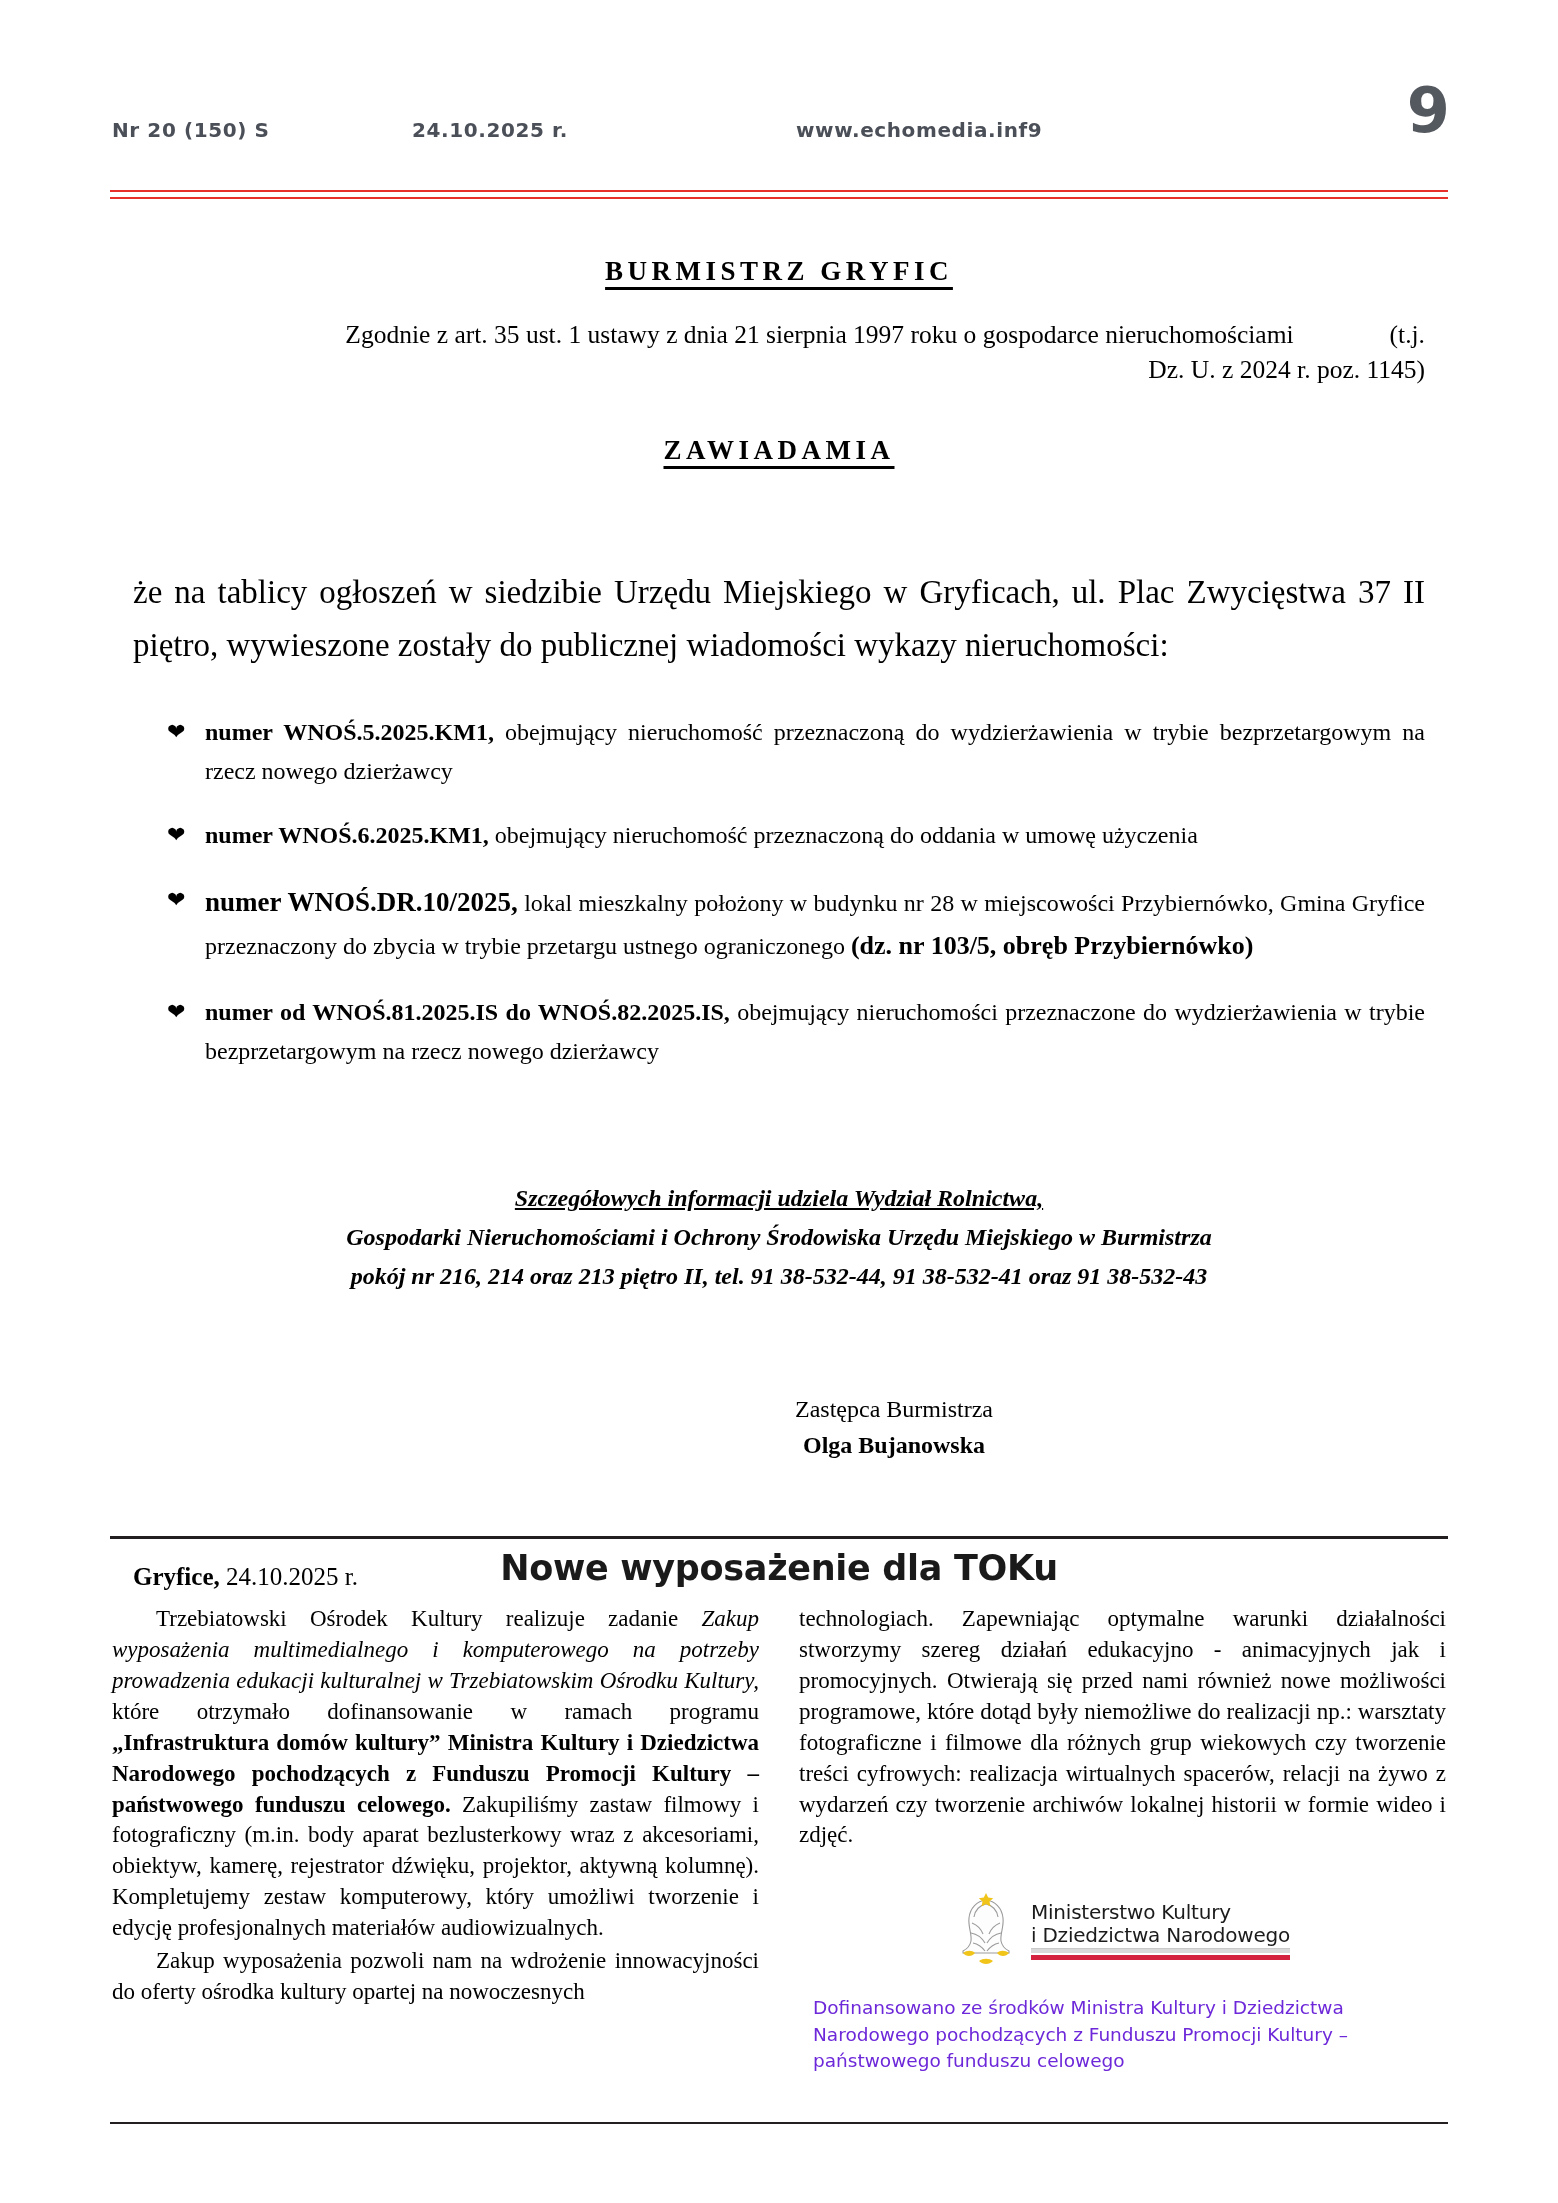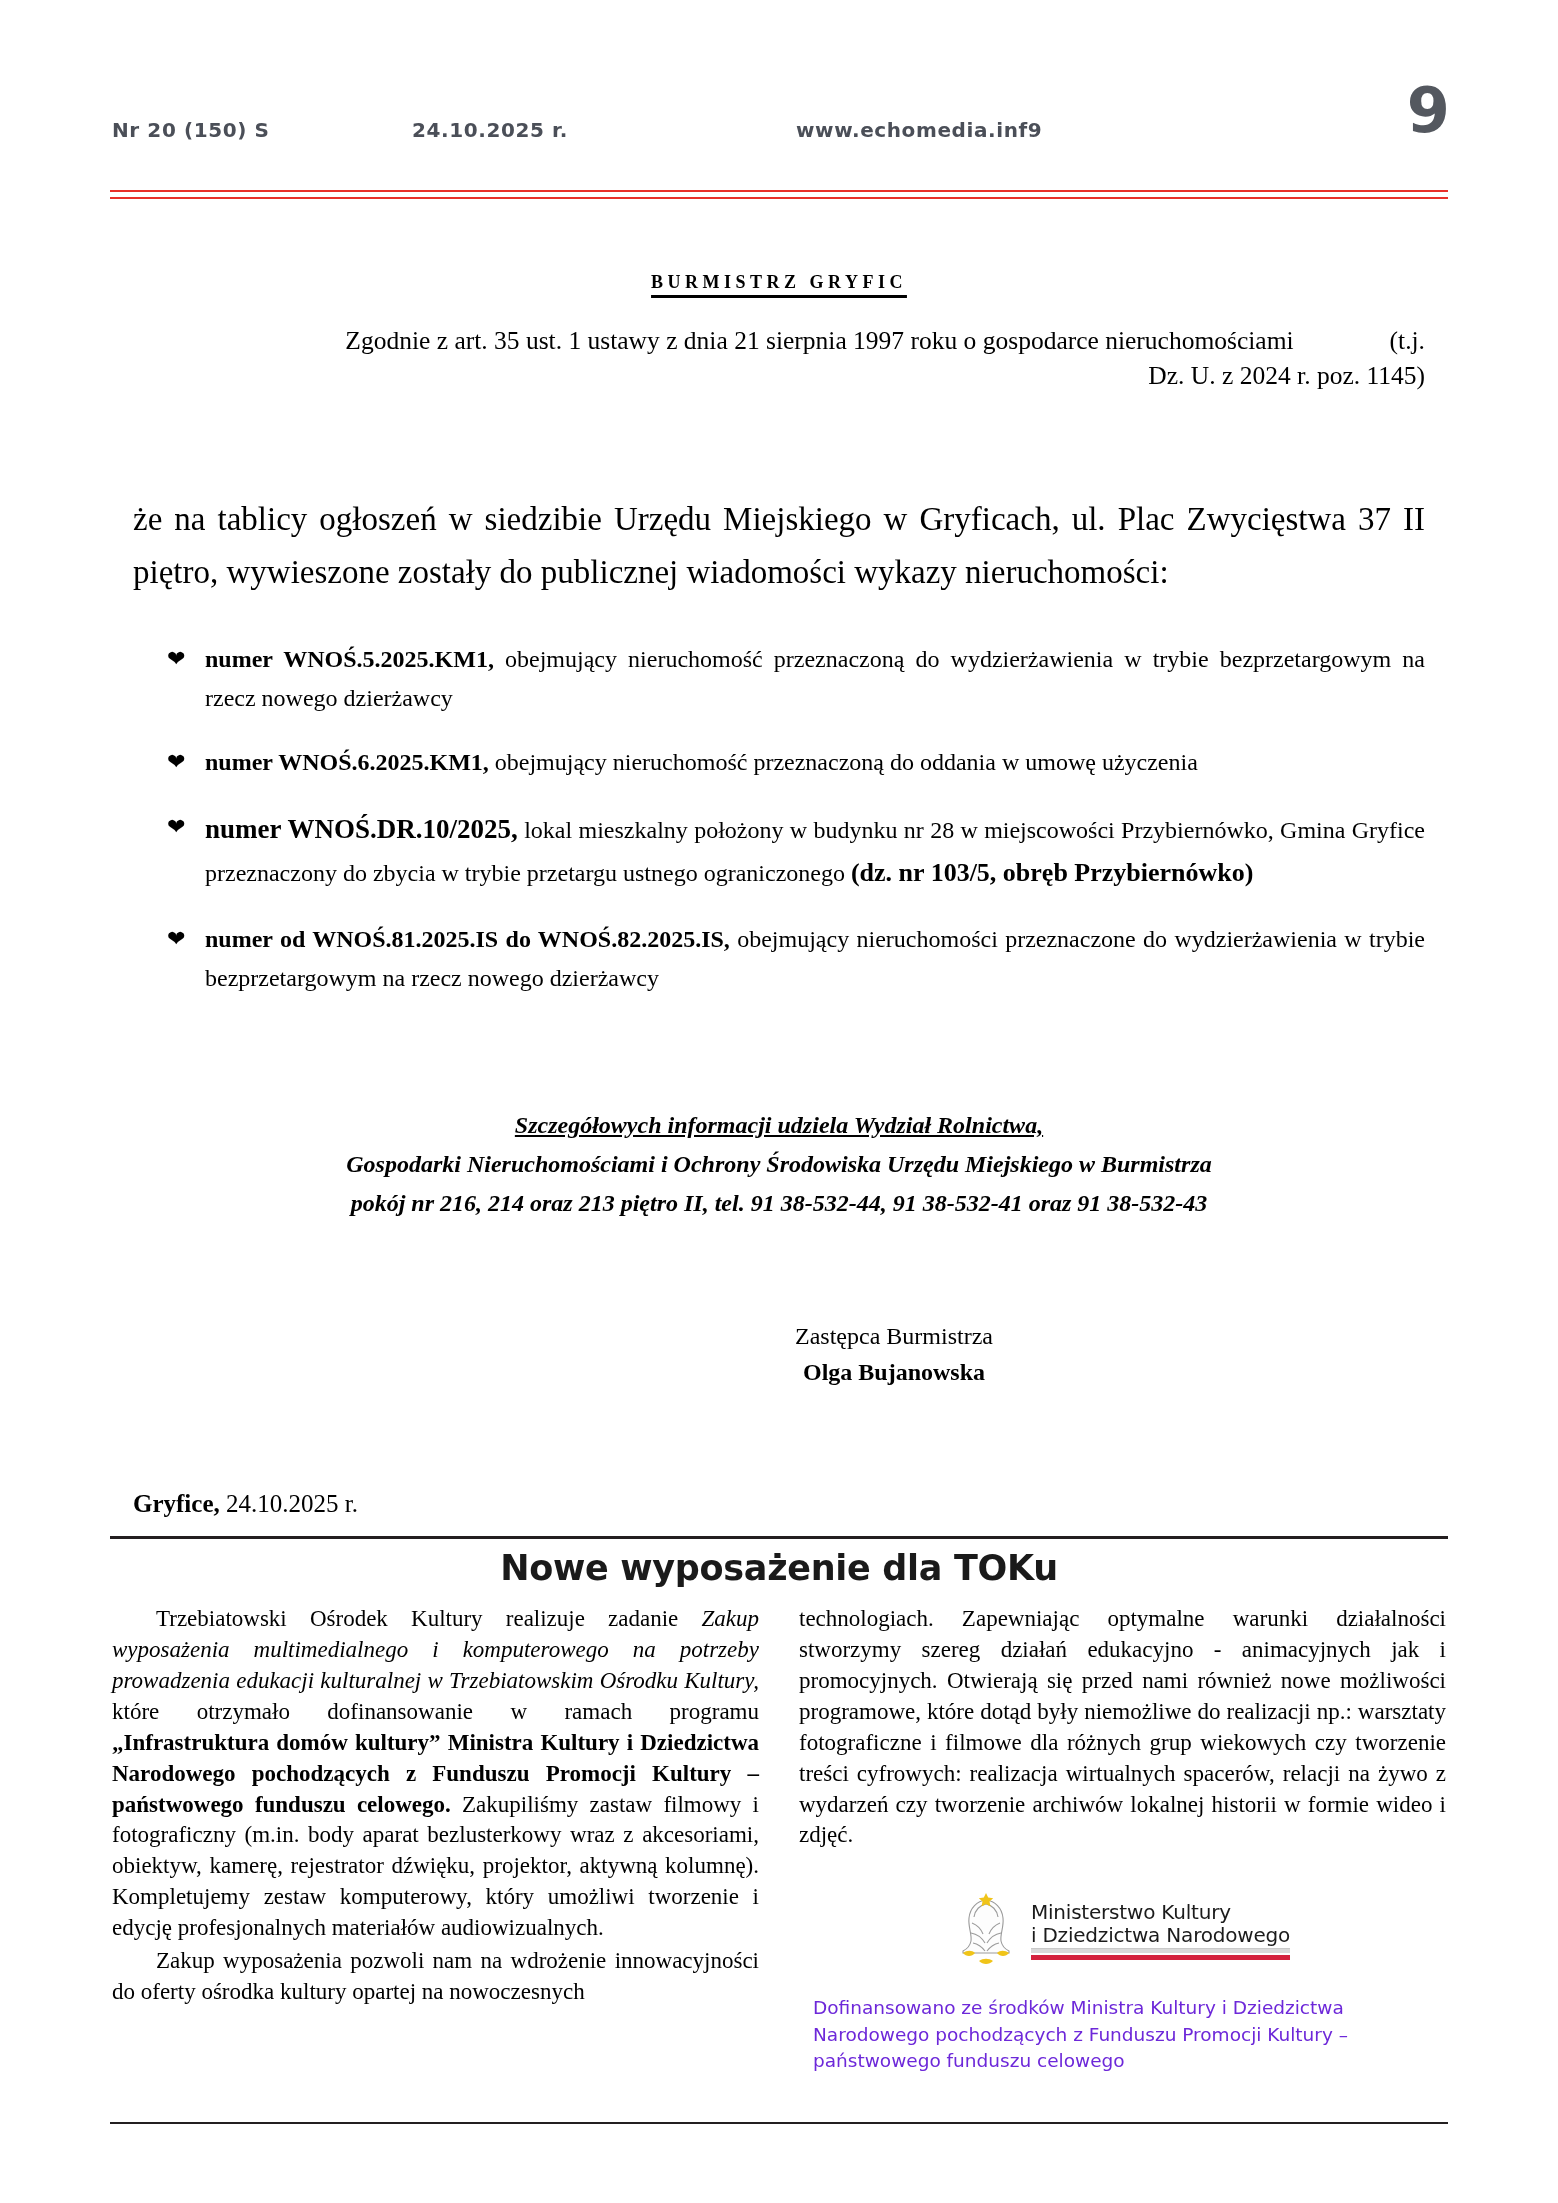--- a/index.html
+++ b/index.html
@@ -74,13 +74,13 @@
   }
   .heading-spaced {
     text-align: center;
-    font-size: 18px;
+    font-size: 27px;
     font-weight: bold;
     letter-spacing: 4.5px;
     text-decoration: underline;
     text-underline-offset: 7px;
     text-decoration-thickness: 3px;
-    margin: 22px 0 0 0;
+    margin: 6px 0 0 0;
   }
   .lead {
     font-size: 25.5px;

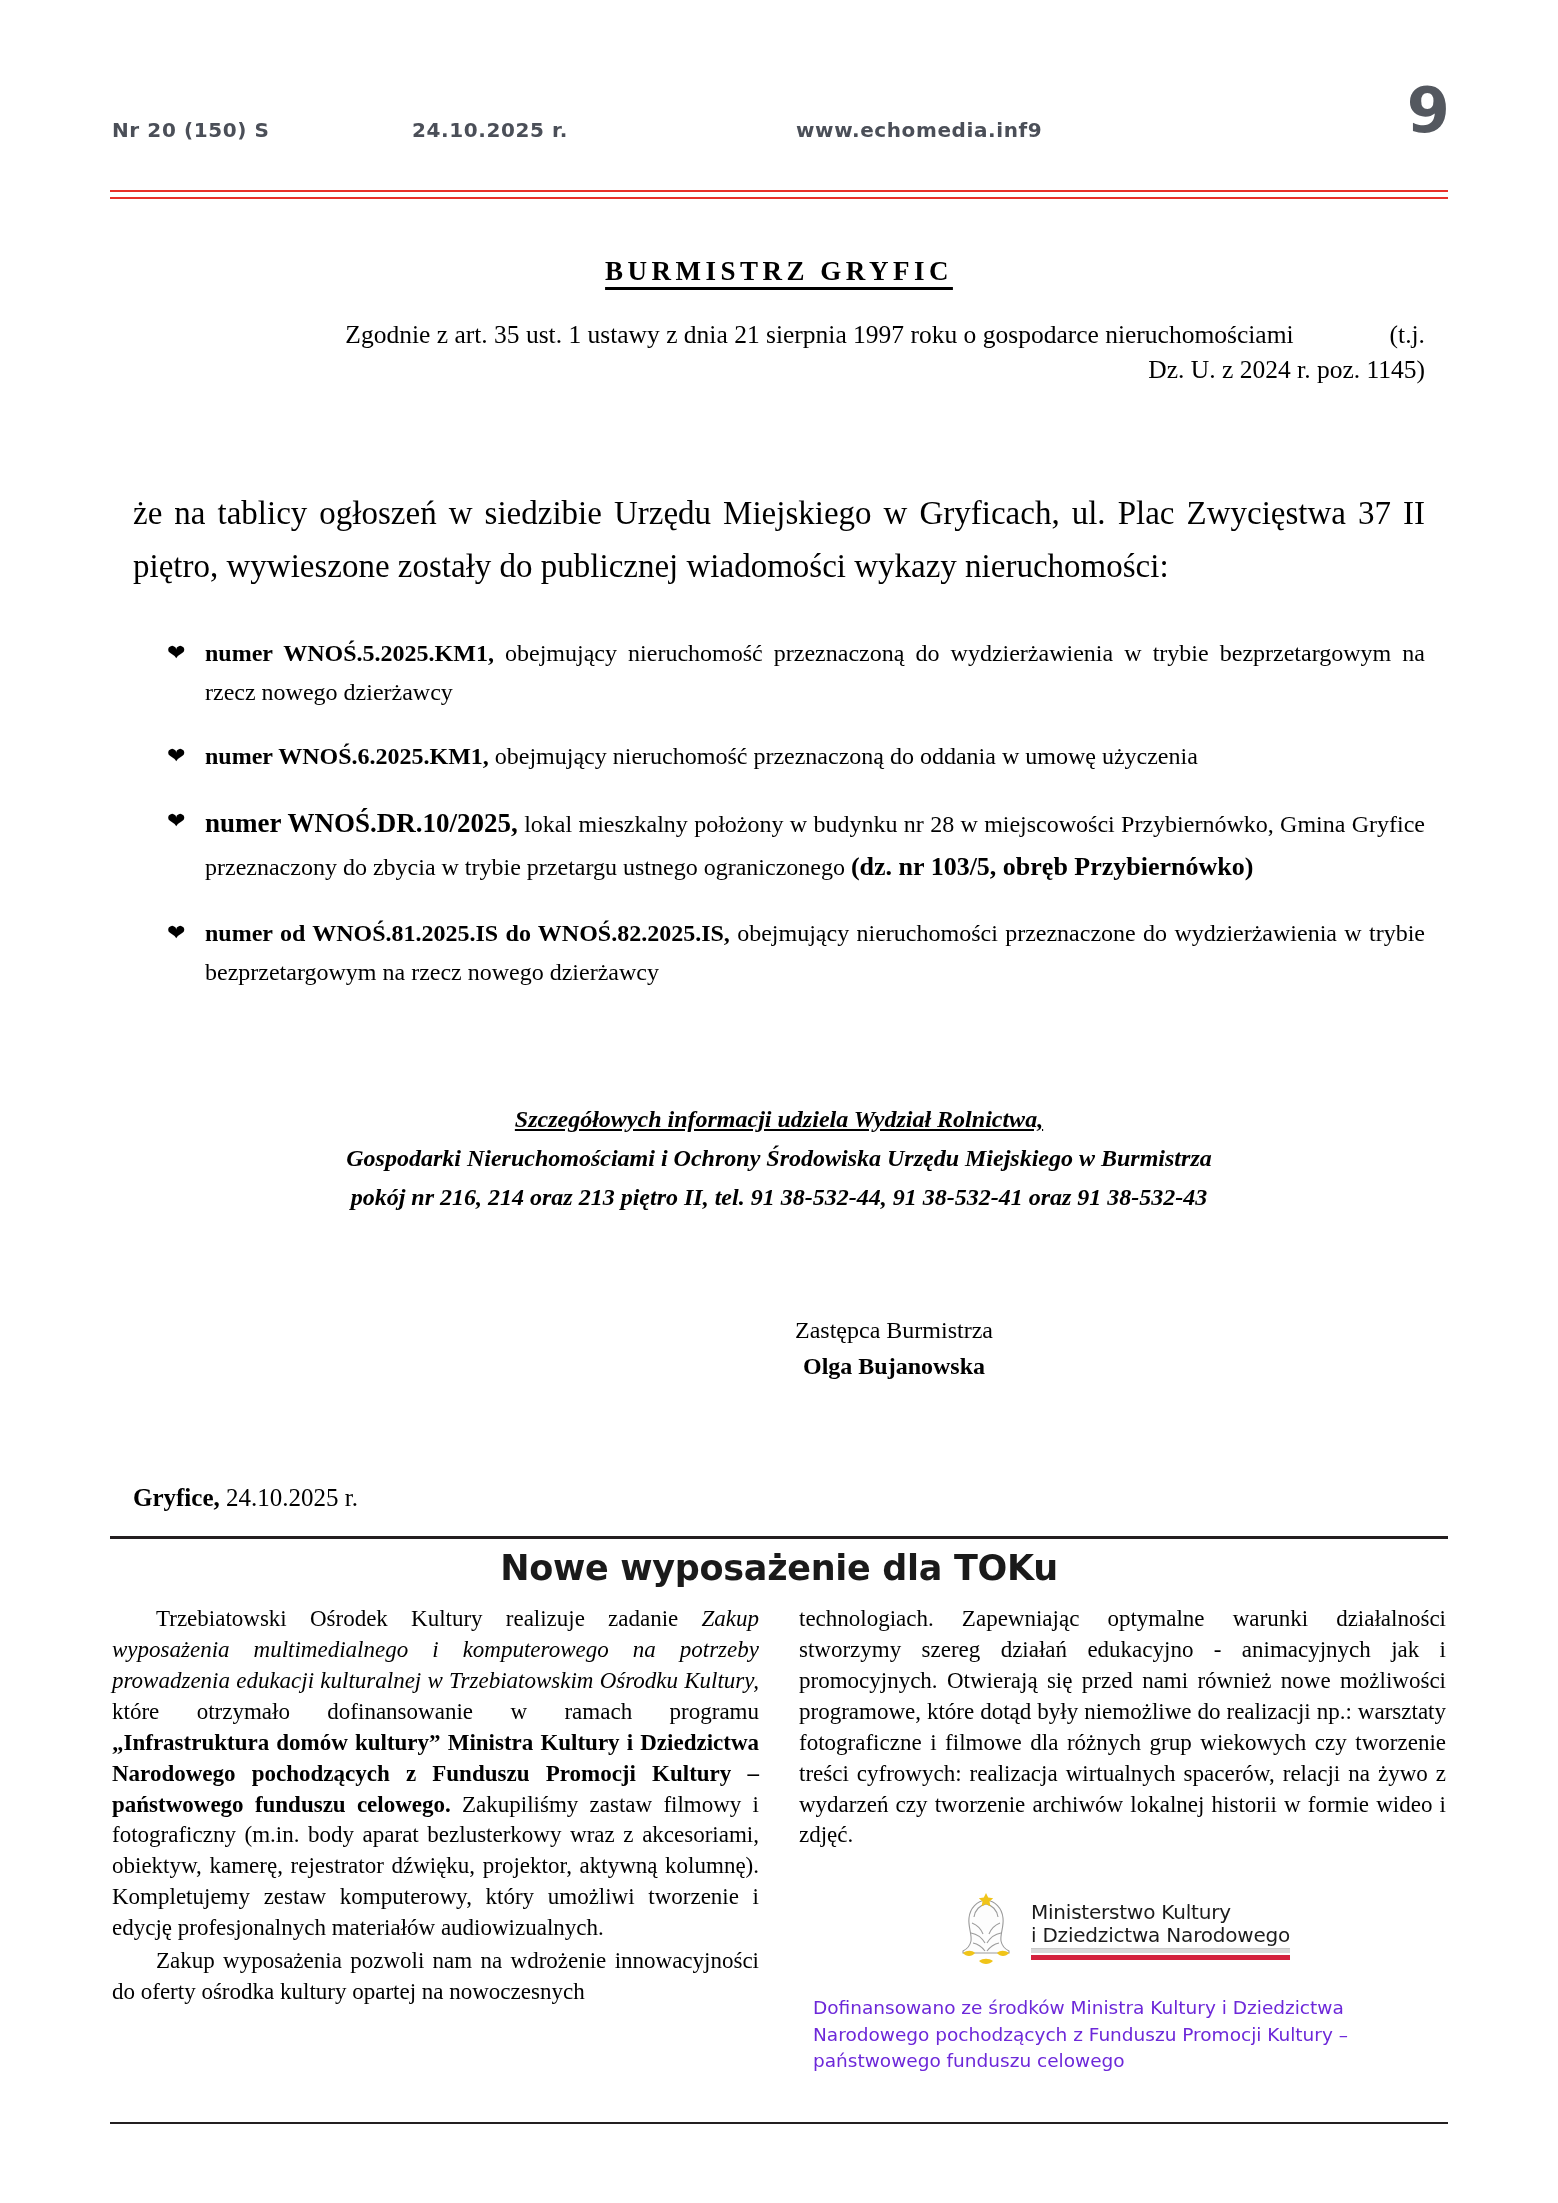--- a/index.html
+++ b/index.html
@@ -256,6 +256,9 @@
       <span>Dz. U. z 2024 r. poz. 1145)</span>
     </p>
 
+    <div class="zawiadamia-wrap">
+      <div class="heading-spaced">ZAWIADAMIA</div>
+    </div>
 
     <p class="intro">że na tablicy ogłoszeń w siedzibie Urzędu Miejskiego w Gryficach, ul. Plac Zwycięstwa 37 II piętro, wywieszone zostały do publicznej wiadomości wykazy nieruchomości:</p>
 

